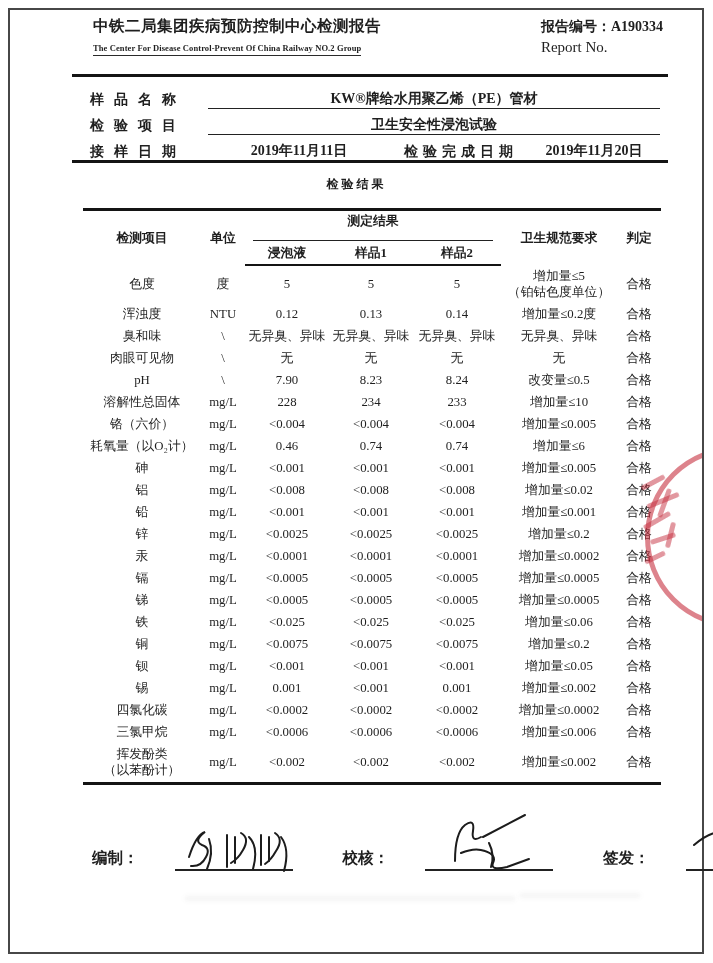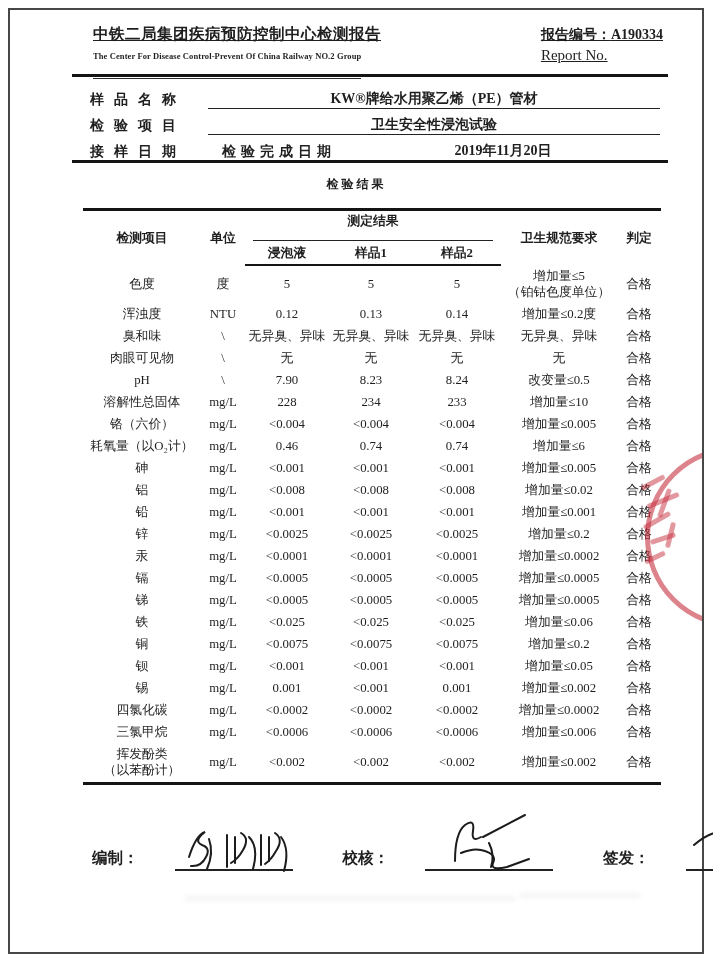--- a/index.html
+++ b/index.html
@@ -14,8 +14,8 @@
   }
   
   .header-row{
-    position:absolute;left:93px;top:24px;width:570px;
-    display:flex;justify-content:space-between;align-items:flex-start;text-decoration:underline;
+    position:absolute;left:93px;top:16px;width:570px;
+    display:flex;justify-content:space-between;align-items:flex-start;
   }
   .org-cn{font-size:15.5px;font-weight:700;letter-spacing:0.5px;}
   .org-en{

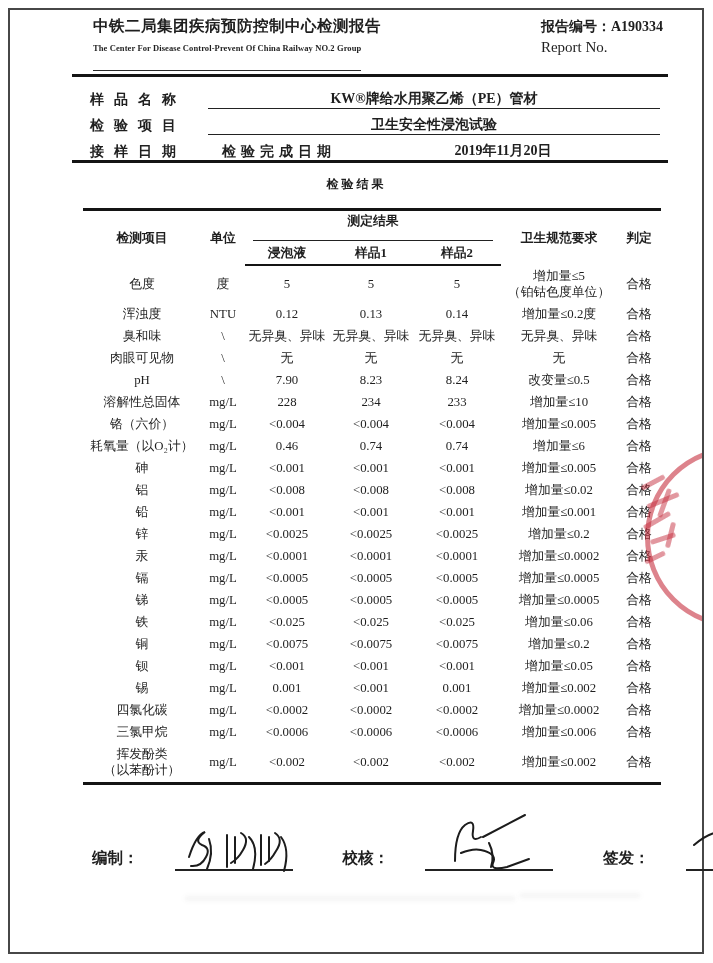--- a/index.html
+++ b/index.html
@@ -20,7 +20,7 @@
   .org-cn{font-size:15.5px;font-weight:700;letter-spacing:0.5px;}
   .org-en{
     display:inline-block;font-size:8.5px;font-weight:600;
-    border-bottom:1px solid #2a2a2a;padding-bottom:17px;letter-spacing:0.1px;
+    border-bottom:1px solid #2a2a2a;padding-bottom:2px;letter-spacing:0.1px;
   }
   .report-block{text-align:left;padding-top:2px;}
   .report-line{font-size:14px;font-weight:600;}

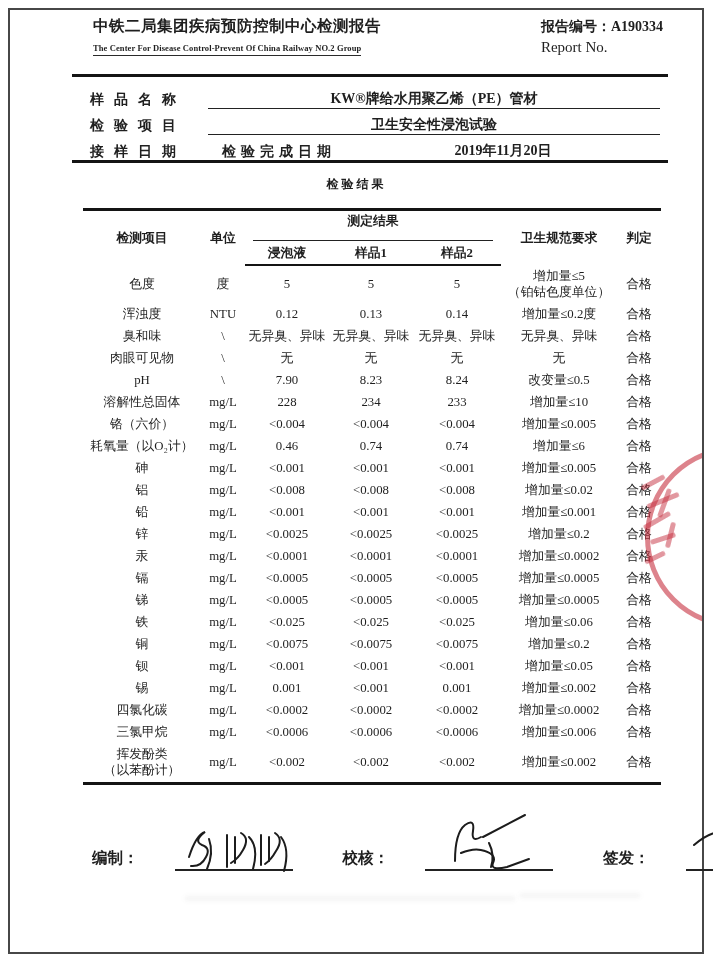--- a/index.html
+++ b/index.html
@@ -120,6 +120,7 @@
   </div>
   <div class="s-row">
     <span class="s-label">接样日期</span>
+    <span class="u-line u-date1">2019年11月11日</span>
     <span class="s-label-mid">检验完成日期</span>
     <span class="u-line u-flex">2019年11月20日</span>
   </div>

